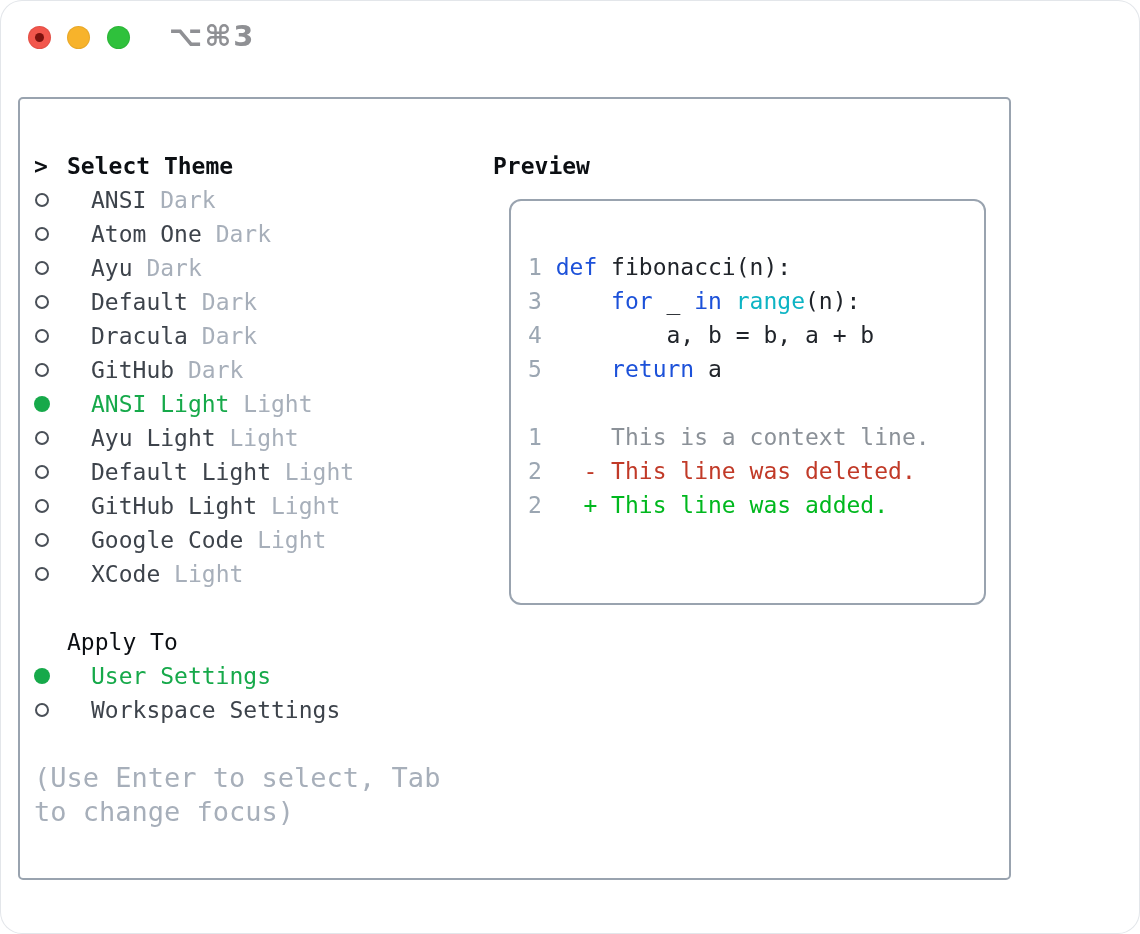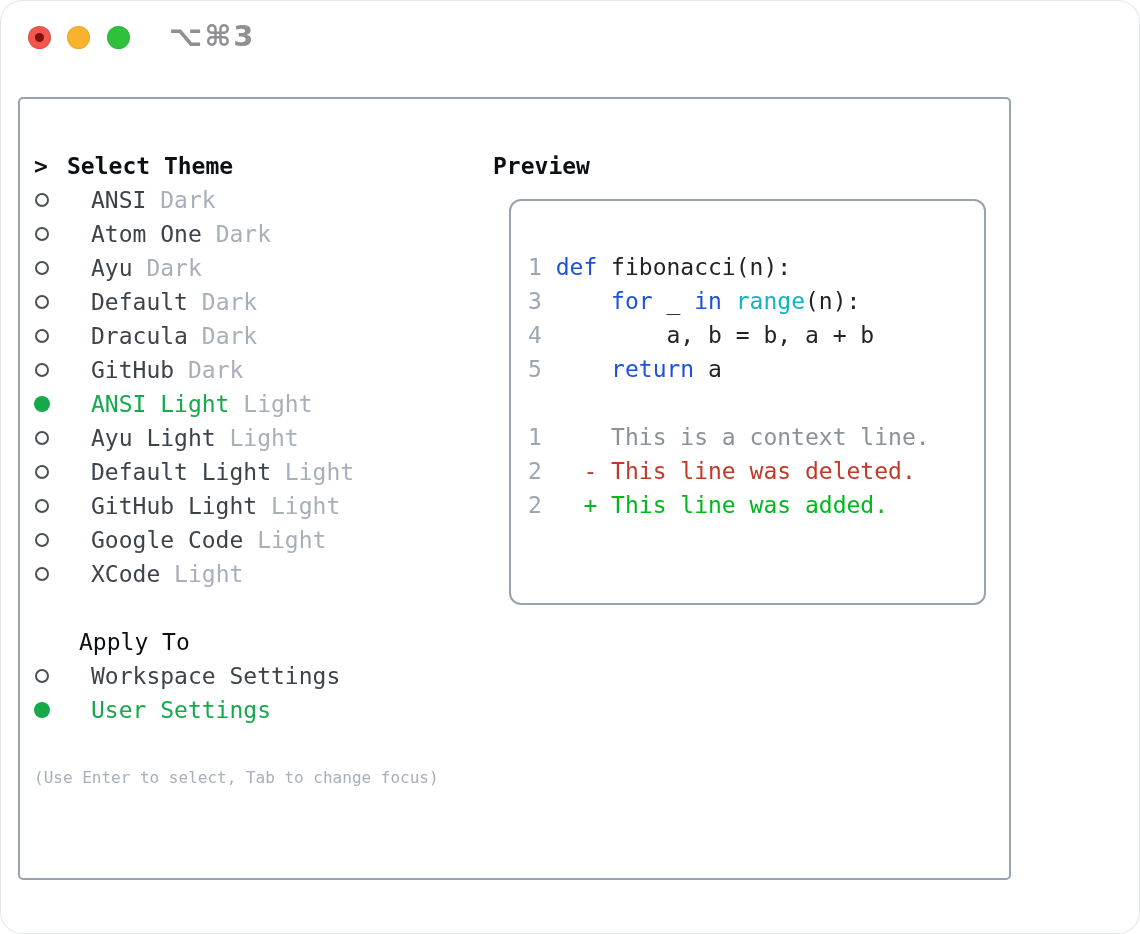--- a/index.html
+++ b/index.html
@@ -27,7 +27,7 @@
   .circle{width:14px;height:14px;border:2px solid var(--circle-gray);border-radius:50%;box-sizing:border-box;margin-left:1px;}
   .circle.filled{width:16px;height:16px;border:none;background:var(--accent-green);margin-left:0;}
   .ltitle{font-weight:bold;color:var(--title-text);}
-  .applytitle{color:var(--title-text);margin-left:12px;}
+  .applytitle{color:var(--title-text);}
   .nm{color:var(--item-text);margin-left:24px;}
   .nm.sel{color:var(--accent-green);}
   .tag{color:var(--tag-gray);}

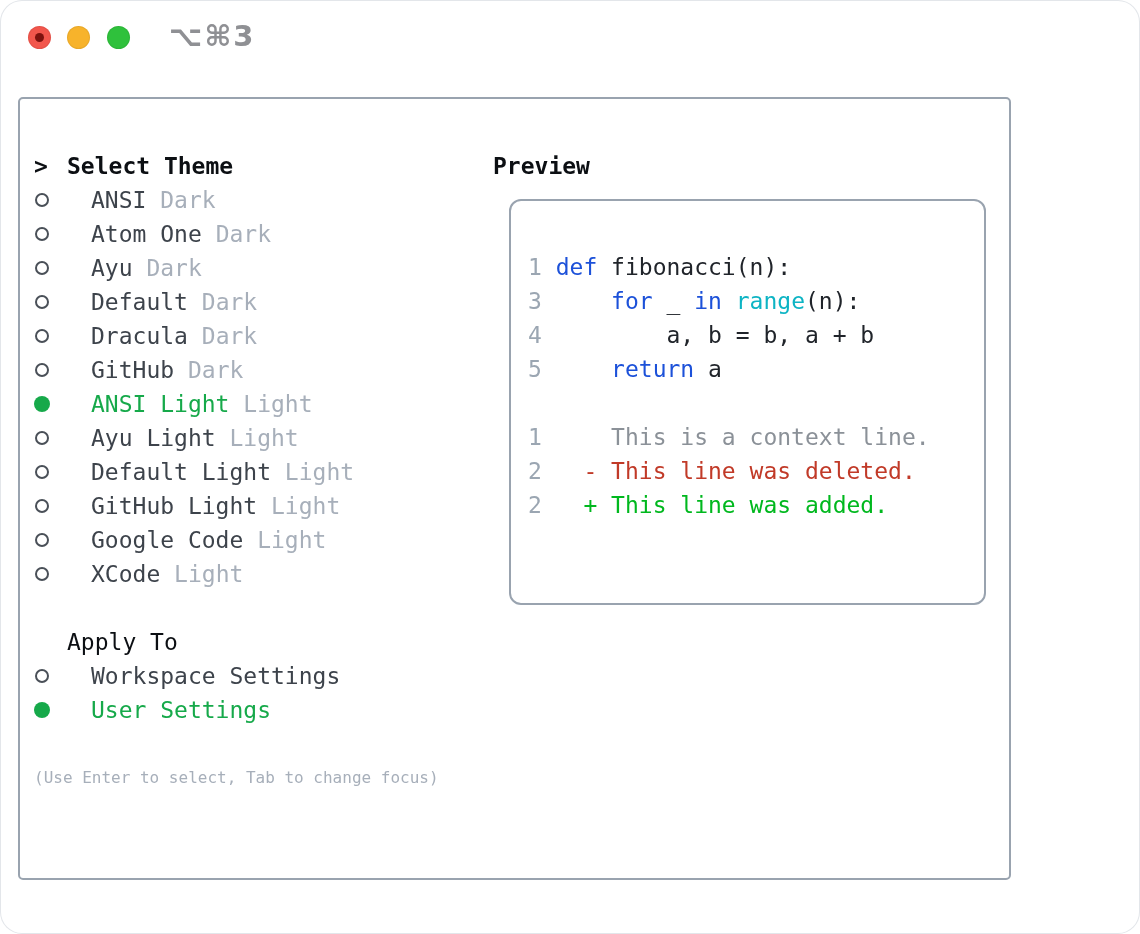--- a/index.html
+++ b/index.html
@@ -79,8 +79,8 @@
         <div class="lrow"><span class="bullet"><span class="circle"></span></span><span class="nm">XCode</span><span class="tag"> Light</span></div>
         <div class="lrow"><span class="bullet"></span></div>
         <div class="lrow"><span class="bullet"></span><span class="applytitle">Apply To</span></div>
+        <div class="lrow"><span class="bullet"><span class="circle filled"></span></span><span class="nm sel">User Settings</span></div>
         <div class="lrow"><span class="bullet"><span class="circle"></span></span><span class="nm">Workspace Settings</span></div>
-        <div class="lrow"><span class="bullet"><span class="circle filled"></span></span><span class="nm sel">User Settings</span></div>
         <div class="lrow"><span class="bullet"></span></div>
         <div class="hint">(Use Enter to select, Tab to change focus)</div>
       </div>

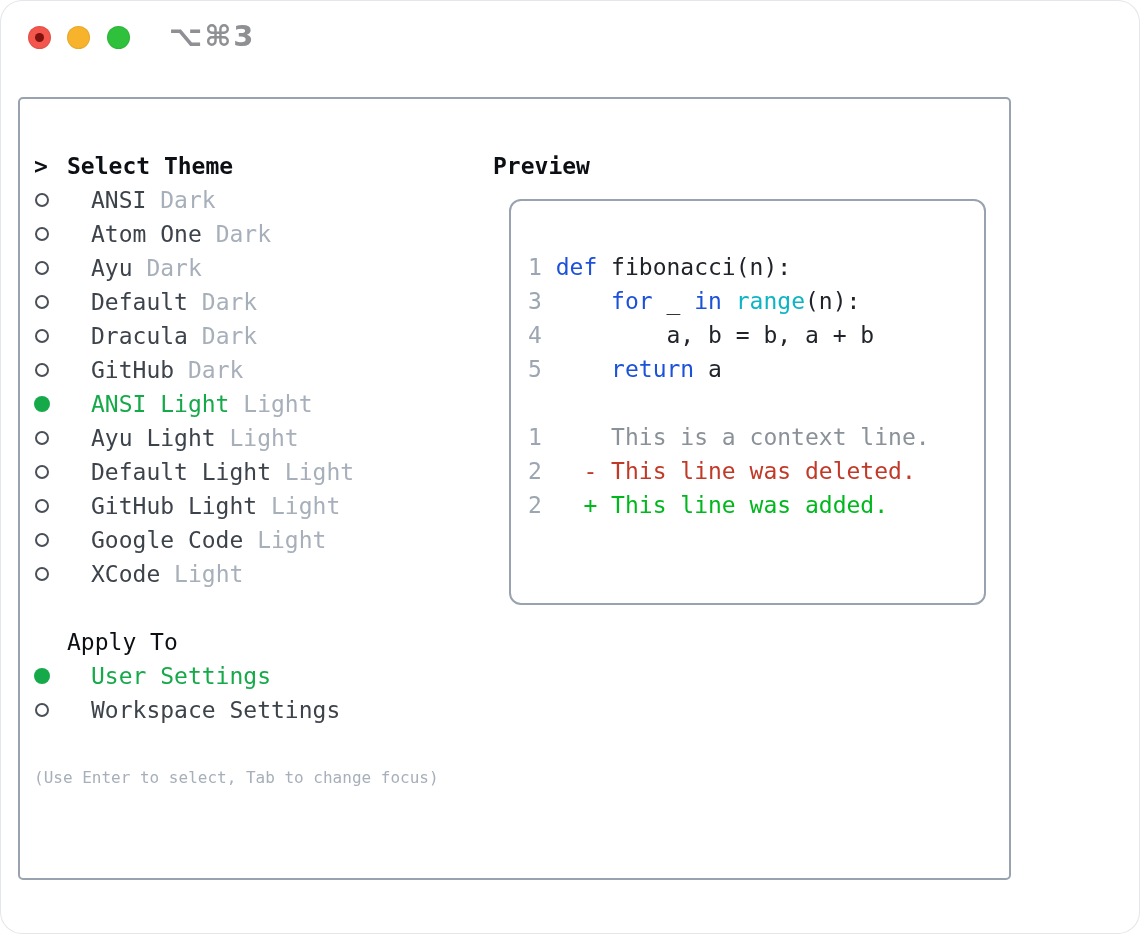--- a/index.html
+++ b/index.html
@@ -31,7 +31,7 @@
   .nm{color:var(--item-text);margin-left:24px;}
   .nm.sel{color:var(--accent-green);}
   .tag{color:var(--tag-gray);}
-  .hint{font-size:16px;line-height:34px;color:var(--hint-gray);width:434px;white-space:normal;}
+  .hint{font-size:27px;line-height:34px;color:var(--hint-gray);width:434px;white-space:normal;}
   
   .preview-title{position:absolute;left:473px;top:50px;height:34px;line-height:34px;
     font-weight:bold;font-size:23px;color:var(--title-text);}

